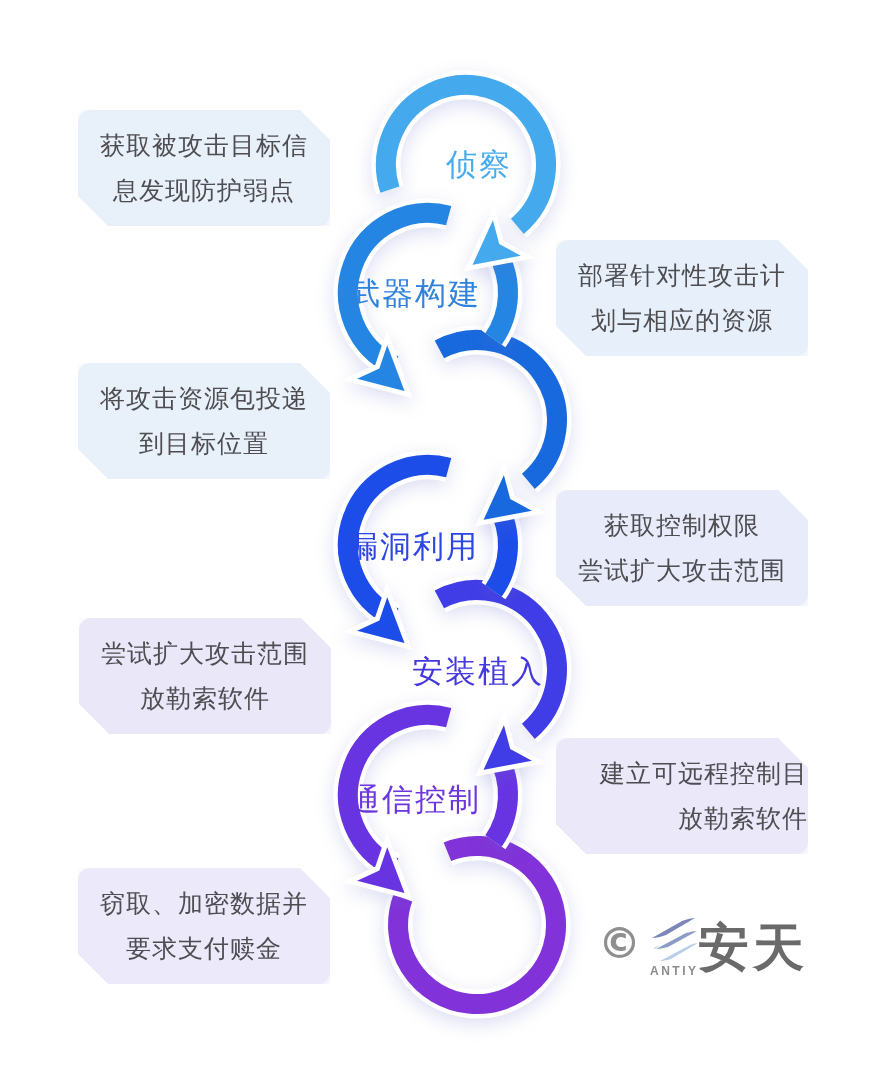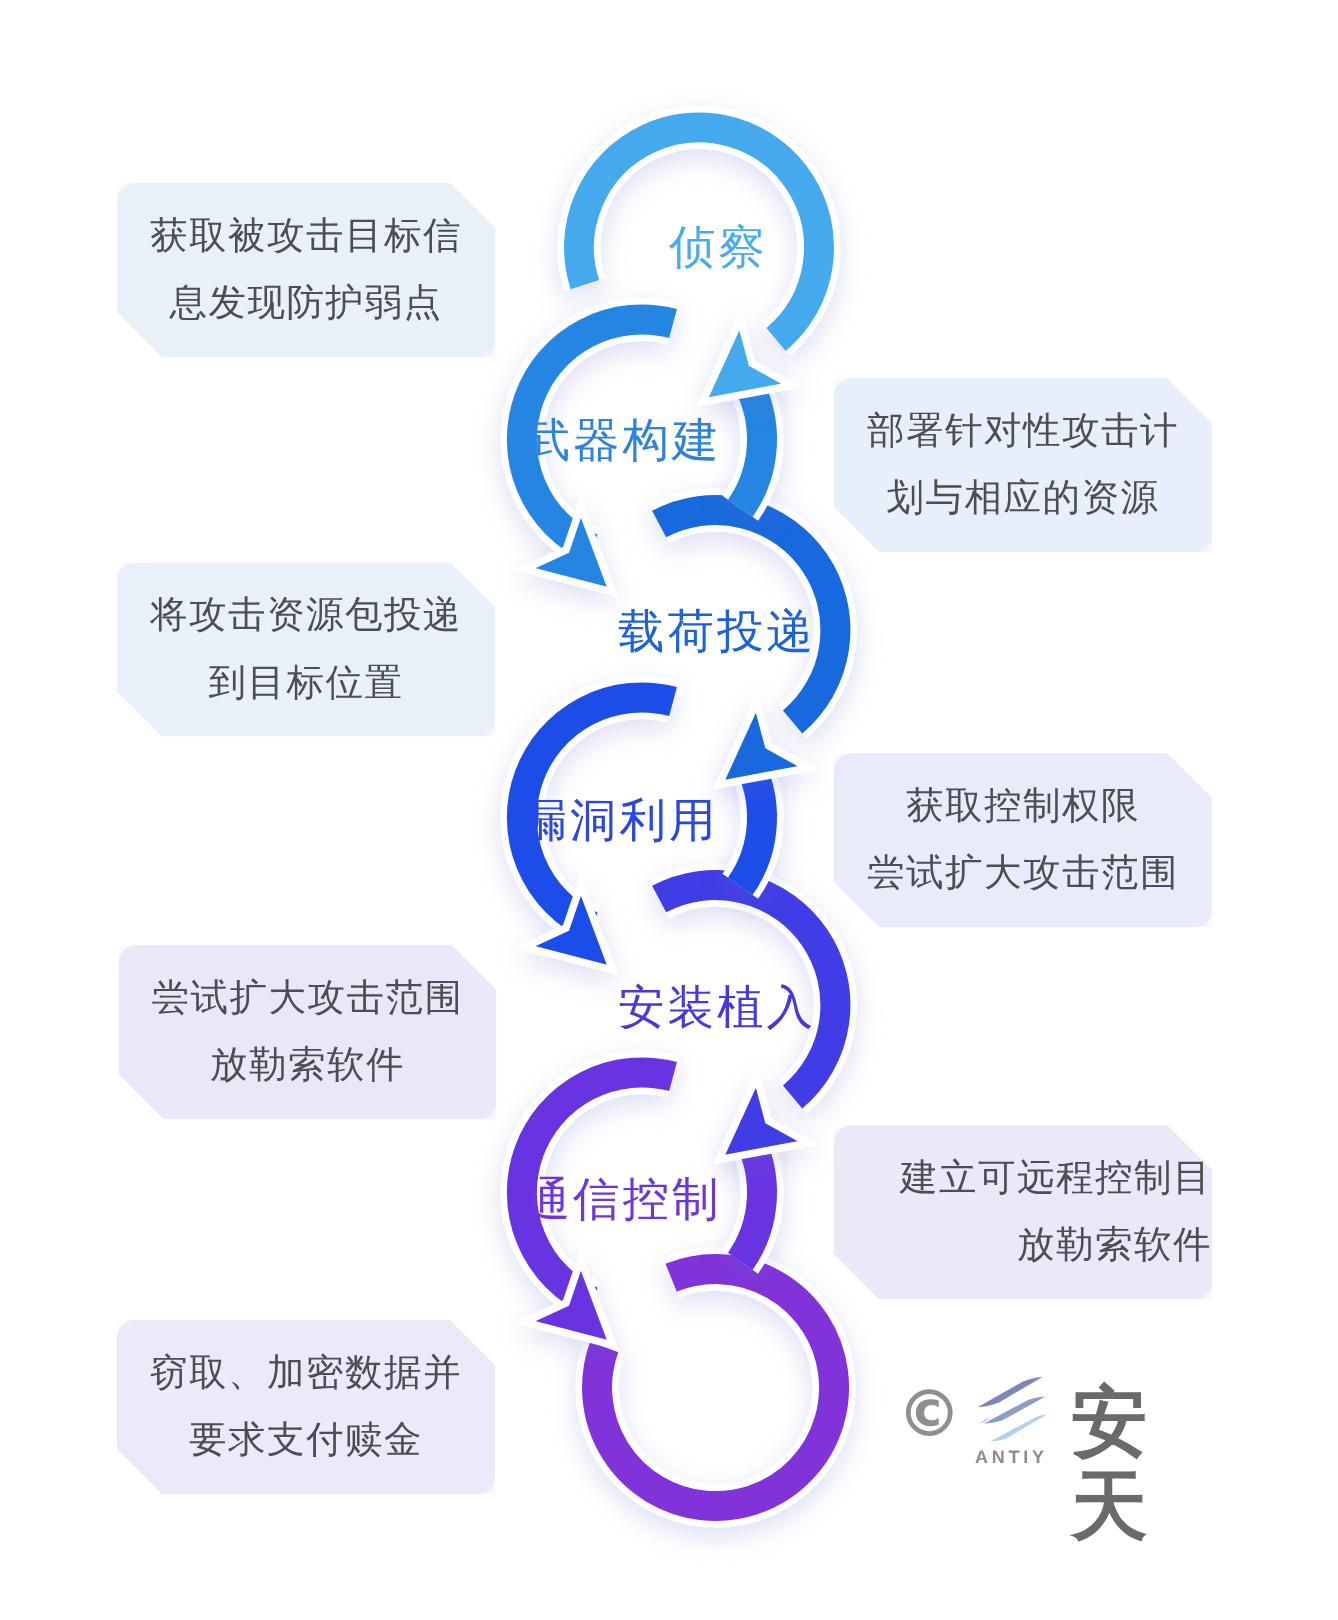--- a/index.html
+++ b/index.html
@@ -14,7 +14,6 @@
     border-radius:12px;
     clip-path:polygon(0 0, calc(100% - 30px) 0, 100% 30px, 100% 100%, 30px 100%, 0 calc(100% - 30px));
     filter:drop-shadow(0 5px 9px rgba(110,120,190,.16));
-    margin-top:12px;
   }
   .note-line{
     font-size:25px;line-height:45px;color:#4d4d52;letter-spacing:1px;

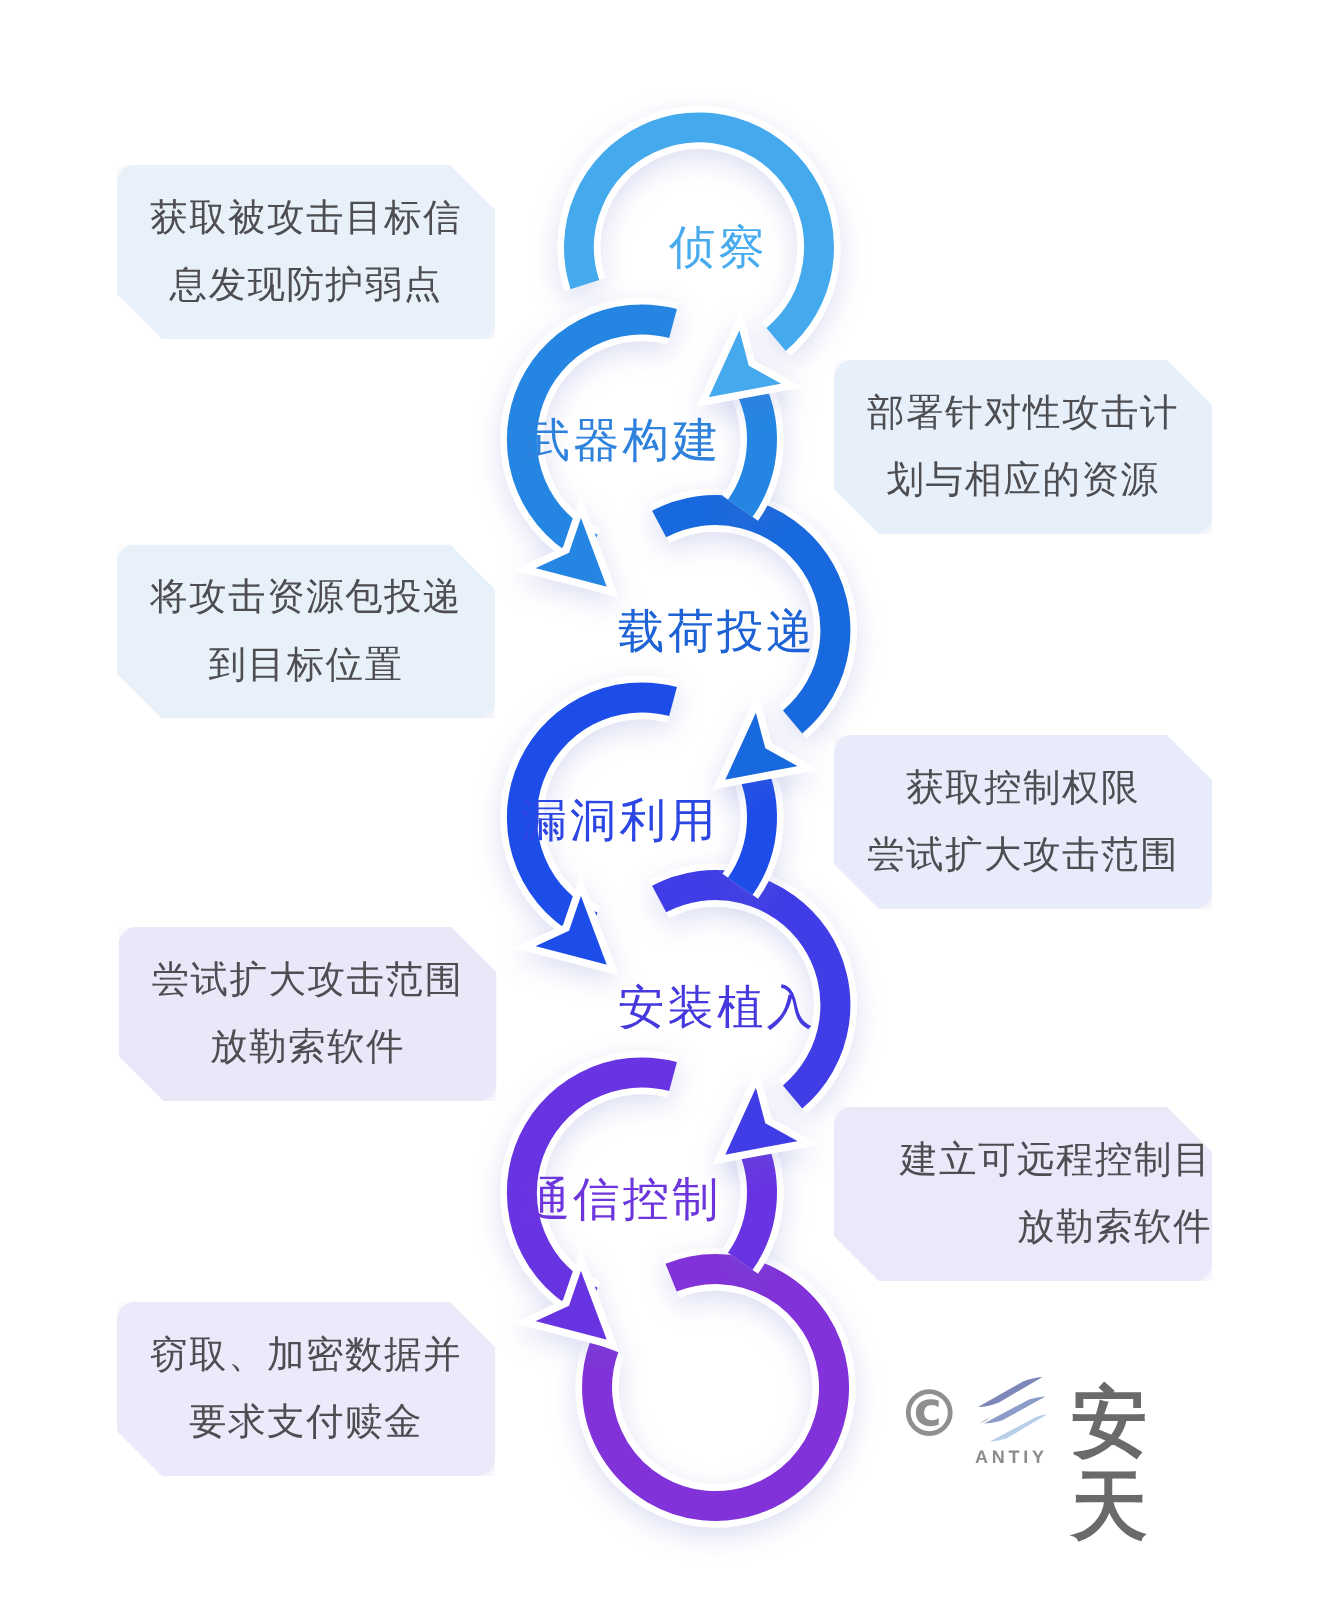--- a/index.html
+++ b/index.html
@@ -88,7 +88,6 @@
 
   <div class="stage-label" style="left: 479px; top: 165px; color: rgb(71, 171, 238);">侦察</div>
   <div class="stage-label" style="left: 415px; top: 294px; color: rgb(46, 130, 220);">武器构建</div>
-  <div class="stage-label" style="left: 478px; top: 421px; color: rgb(29, 99, 214);">载荷投递</div>
   <div class="stage-label" style="left: 413px; top: 547px; color: rgb(43, 70, 226);">漏洞利用</div>
   <div class="stage-label" style="left: 478px; top: 672px; color: rgb(68, 56, 222);">安装植入</div>
   <div class="stage-label" style="left: 415px; top: 800px; color: rgb(108, 54, 220);">通信控制</div>

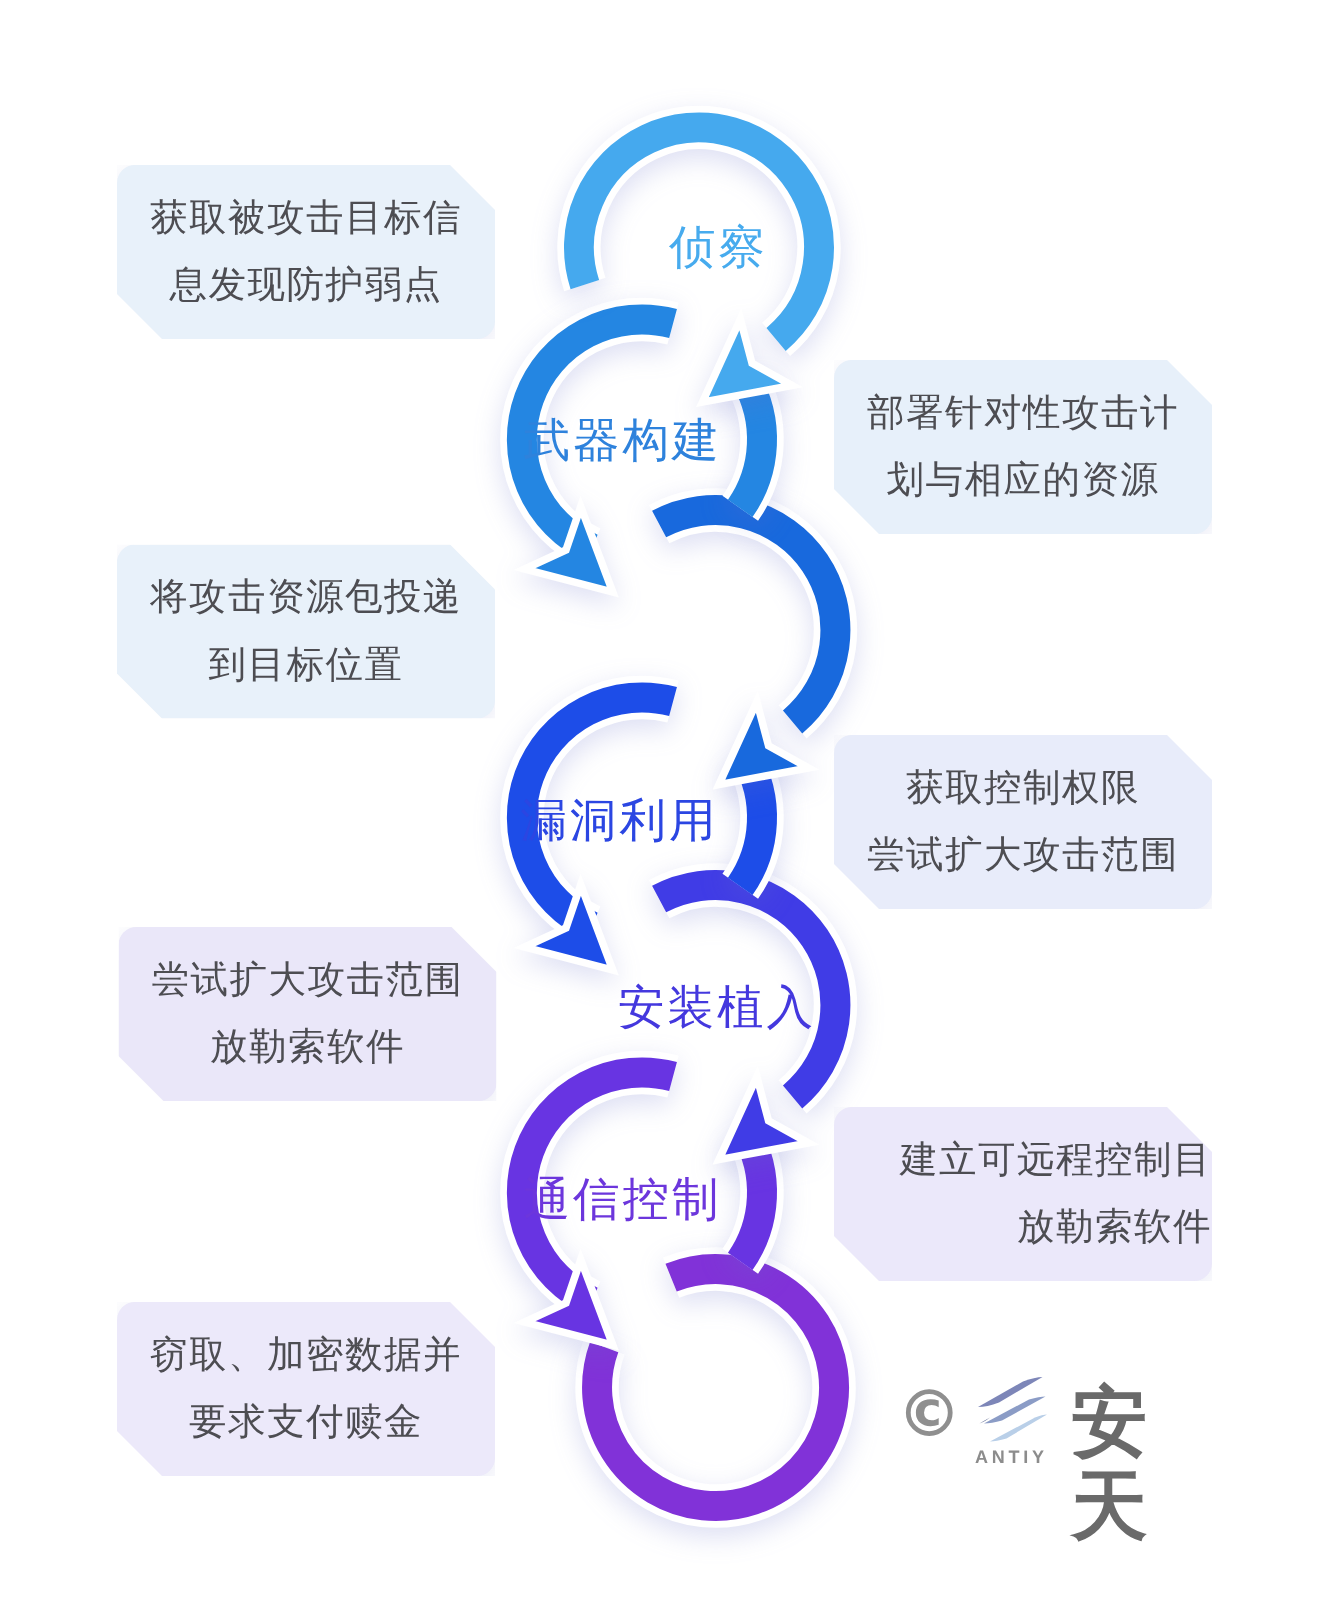--- a/index.html
+++ b/index.html
@@ -35,7 +35,7 @@
   }
   .logo-cn{
     position:absolute;left:100px;top:12px;font-size:51px;font-weight:700;
-    color:#6a6a6a;letter-spacing:4px;line-height:56px;margin-left:16px;
+    color:#6a6a6a;letter-spacing:4px;line-height:56px;
   }
 </style>
 </head>

